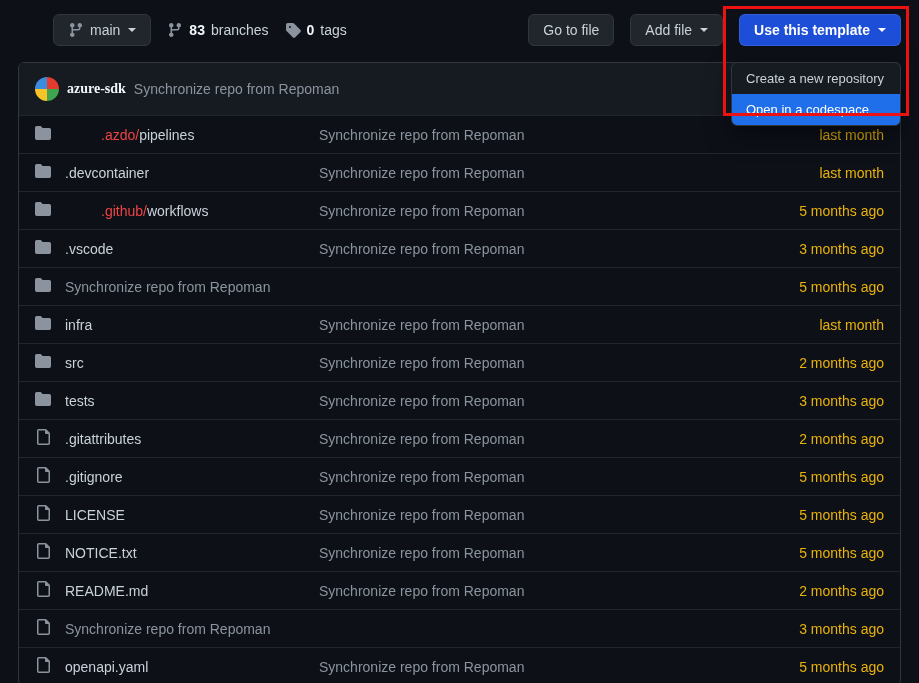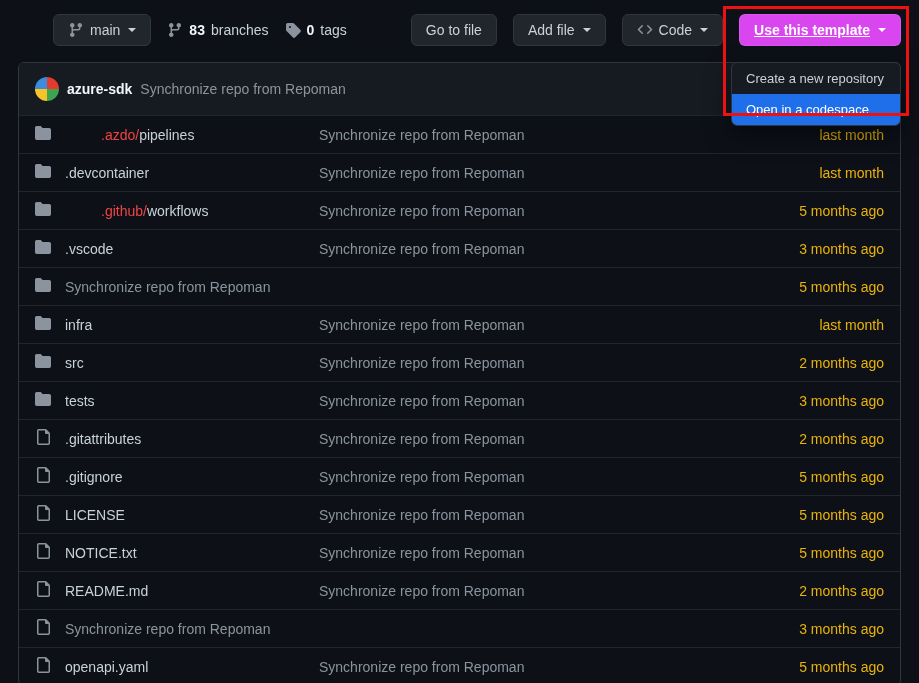--- a/index.html
+++ b/index.html
@@ -214,13 +214,6 @@
     <span class="caret"></span>
   </button>
 
-  <button class="btn">
-    <svg class="oct" width="16" height="16">
-        <use href="#i-code"></use>
-      </svg>
-    <span>Code</span>
-    <span class="caret"></span>
-  </button>
 
   <button class="btn btn-primary">
     <span>Use this template</span>

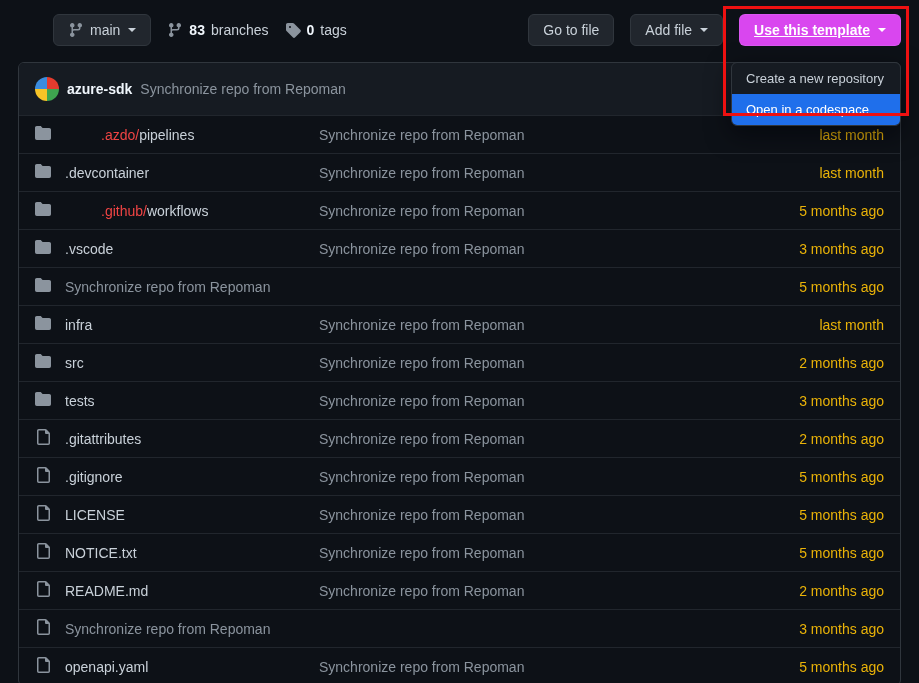--- a/index.html
+++ b/index.html
@@ -36,11 +36,10 @@
     height: 32px;
   }
   .btn-primary {
-    background: #d946ef;
+    background: #1d4ed8;
     border-color: rgba(240,246,252,0.1);
     color: #fff;
     font-weight: 600;
-    text-decoration: underline;
   }
   .branch-link {
     display: inline-flex;

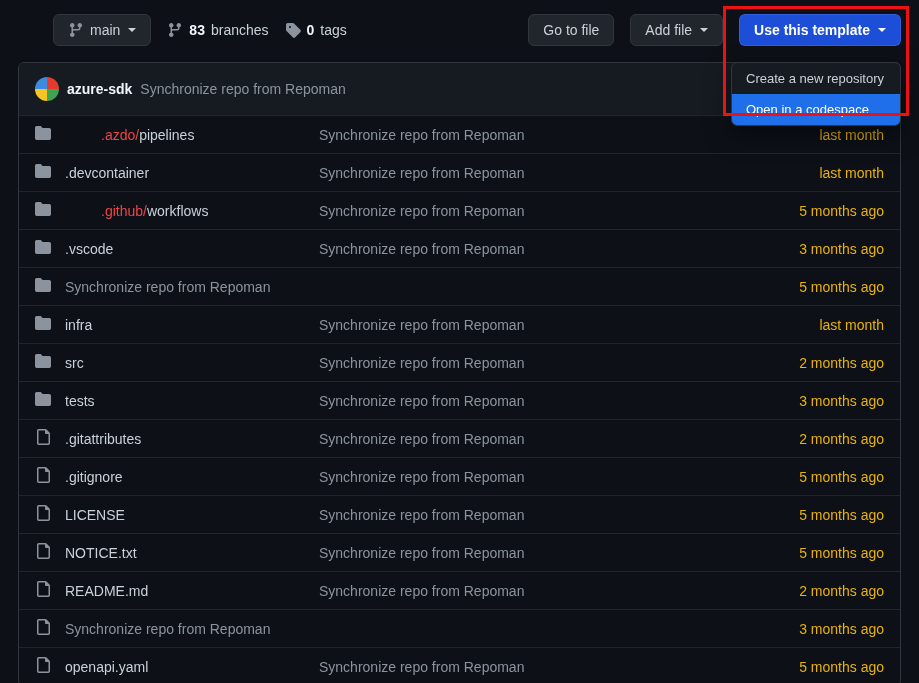--- a/index.html
+++ b/index.html
@@ -119,7 +119,7 @@
   .avatar > div:nth-child(2){background:#e33b2e;}
   .avatar > div:nth-child(3){background:#f7c427;}
   .avatar > div:nth-child(4){background:#3ea44f;}
-  .author { font-weight: 600; color: #f0f6fc; }
+  .author { font-weight: 600; color: #f0f6fc; font-family: Liberation Serif, serif; }
   .commit-msg { color: #8b949e; }
   .sha {
     font-family: ui-monospace, SFMono-Regular, Menlo, monospace;

